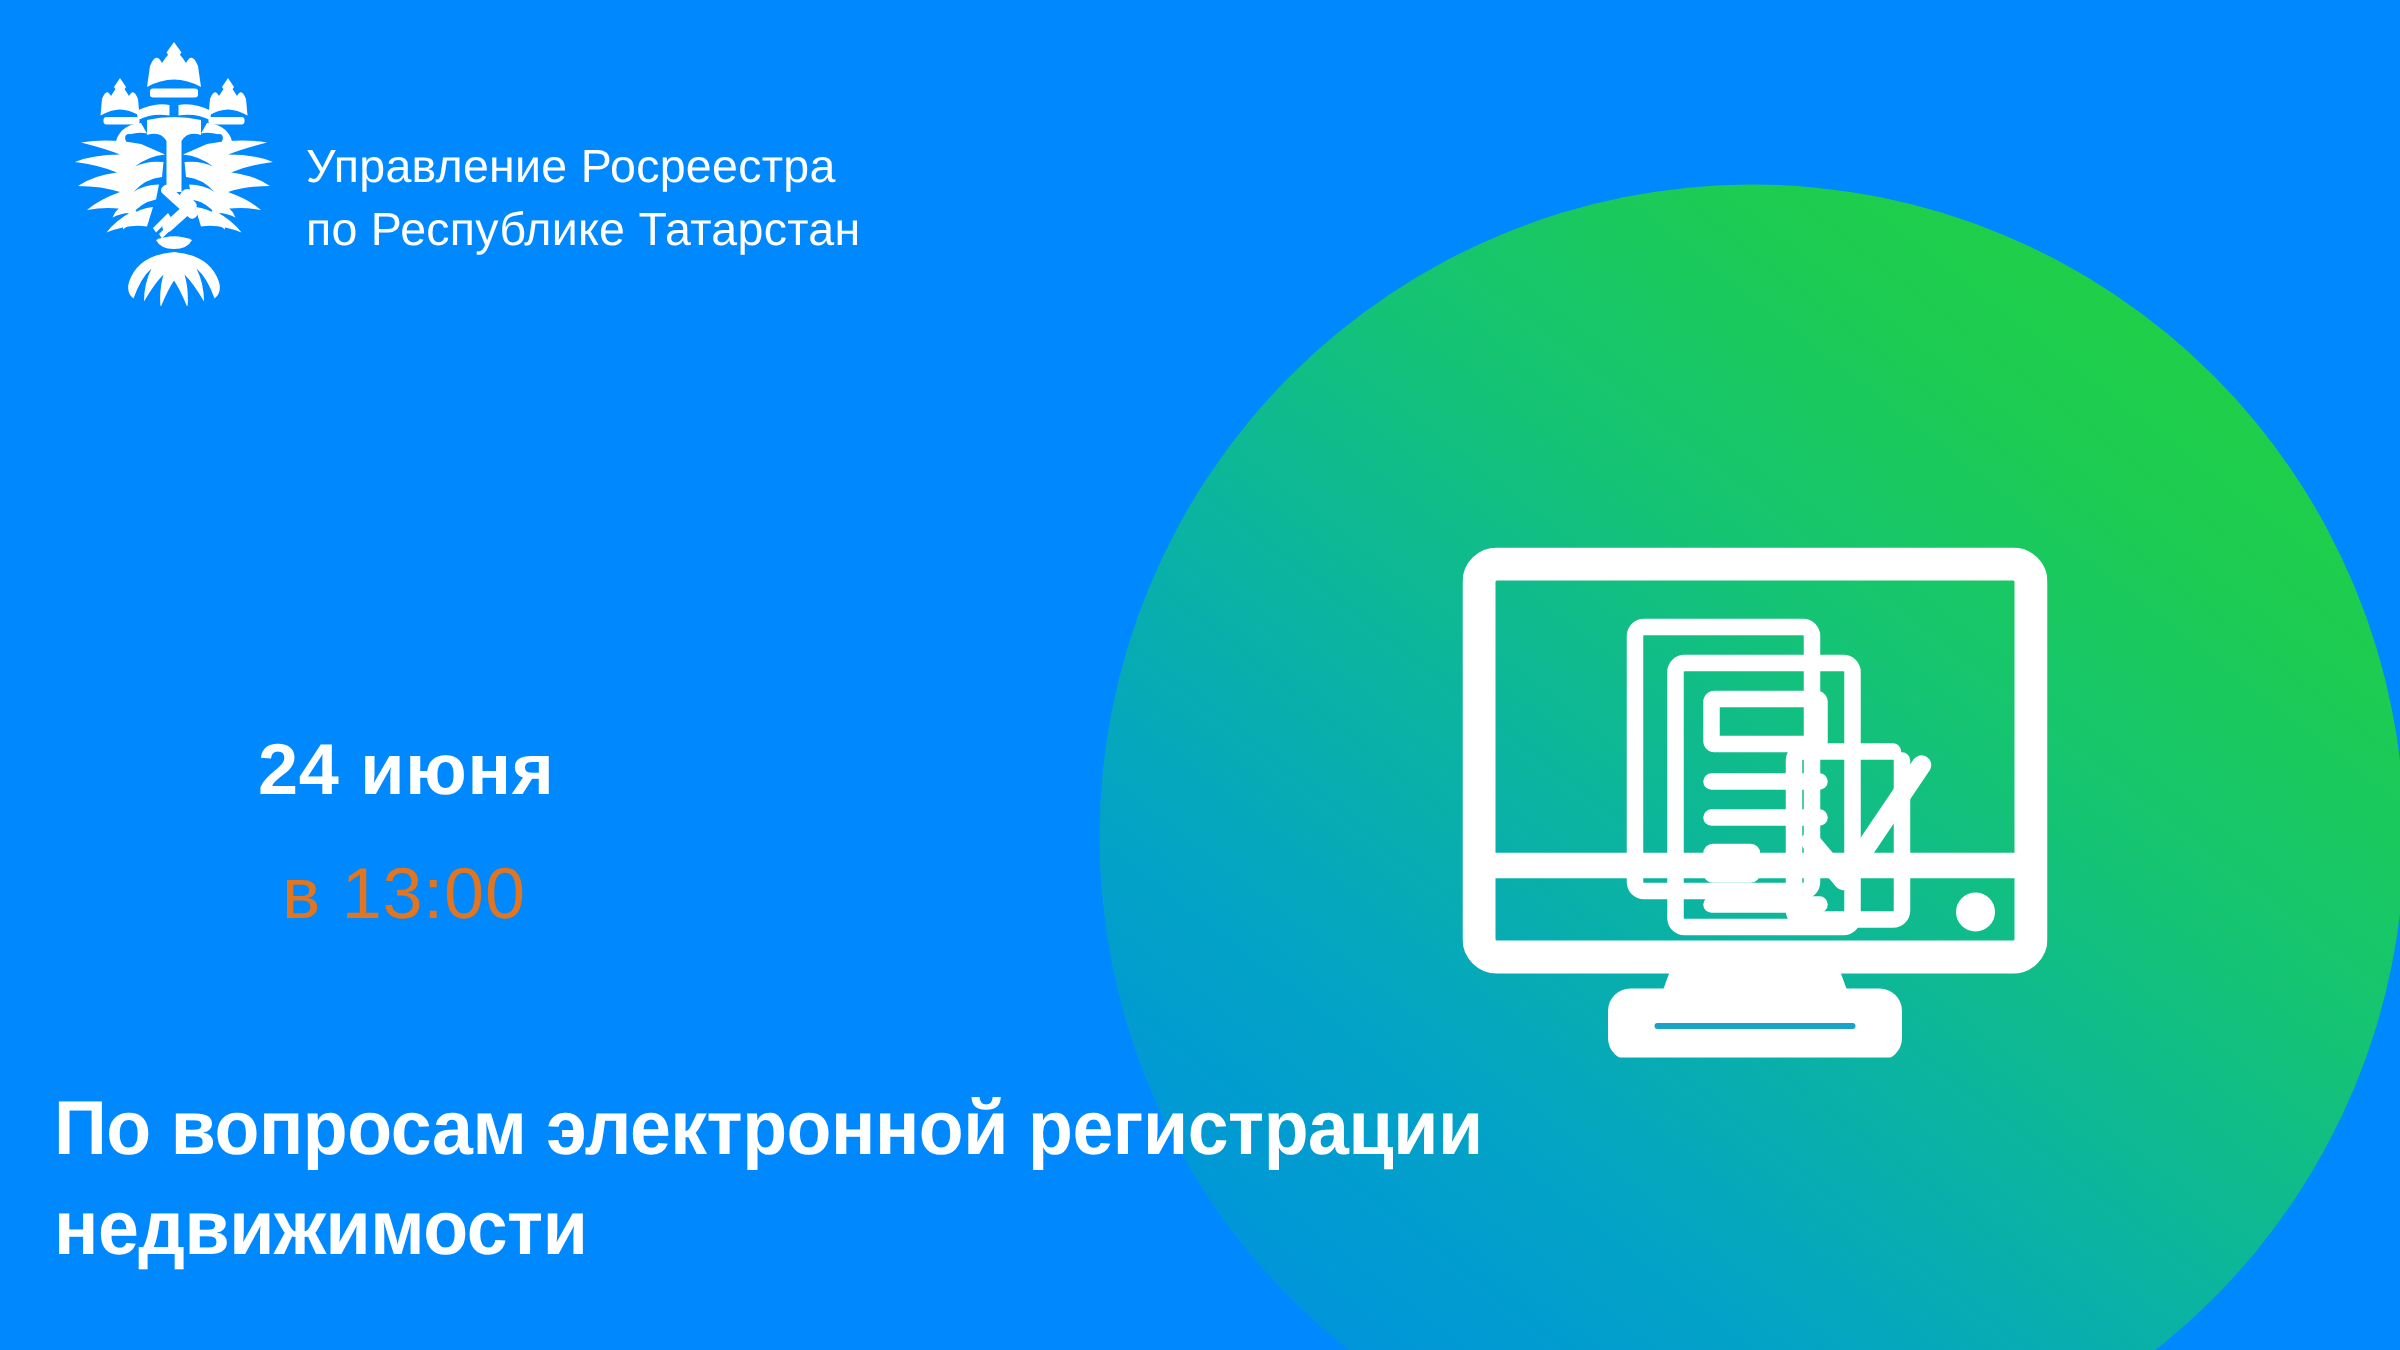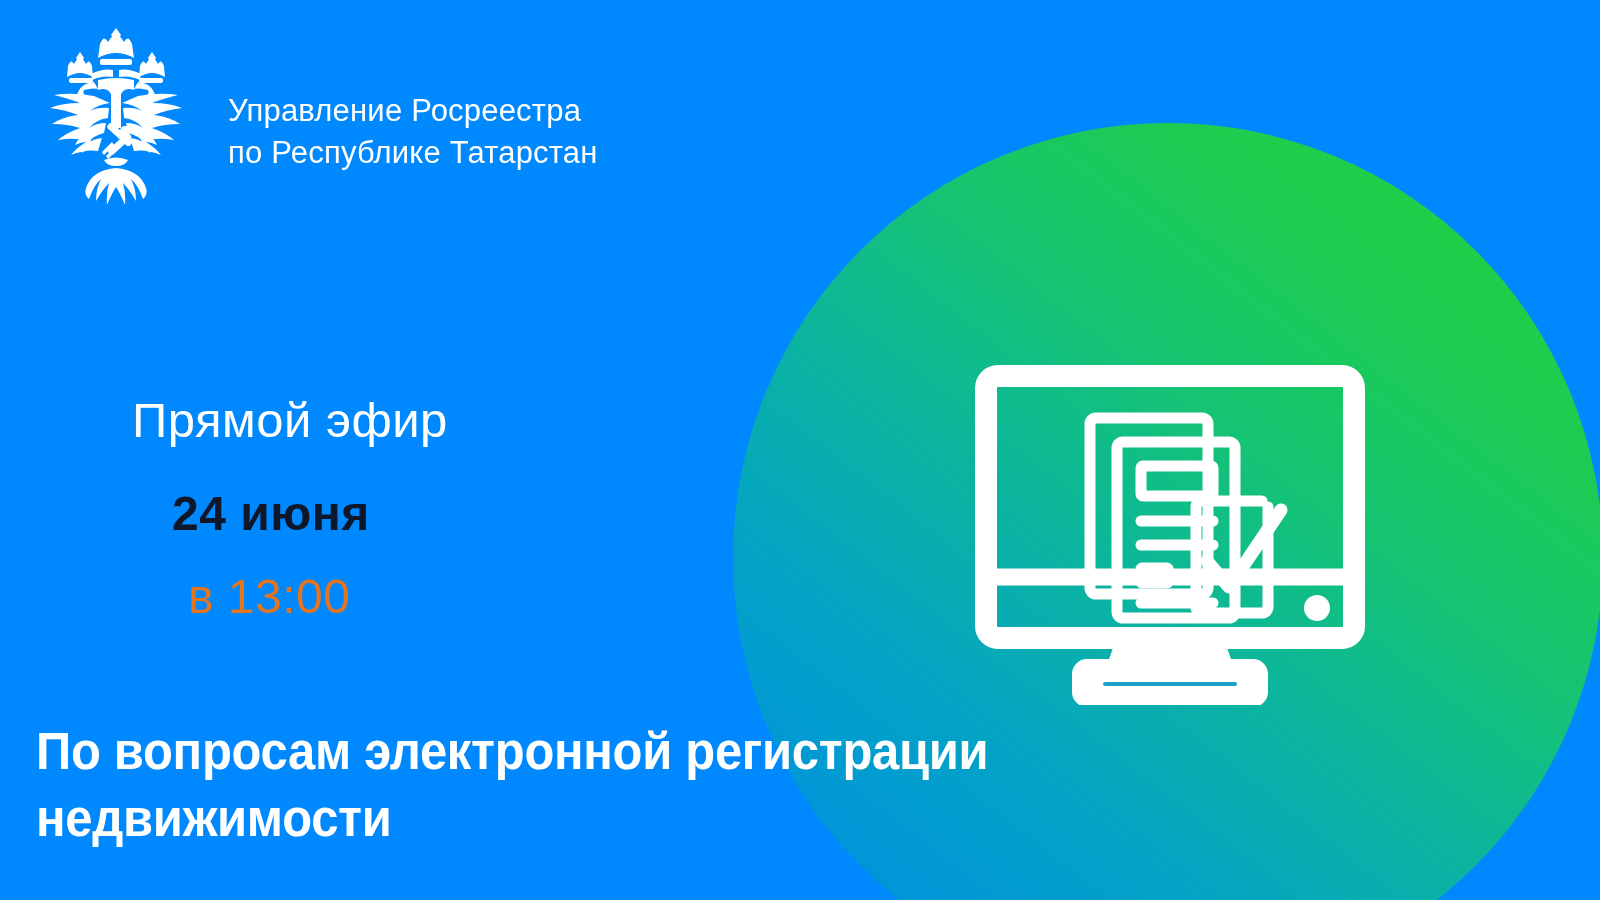--- a/index.html
+++ b/index.html
@@ -48,7 +48,6 @@
     flex: 0 0 auto;
   }
   .logo-text {
-    margin-left: 24px;
     margin-top: 68px;
     color: #ffffff;
     font-size: 31px;

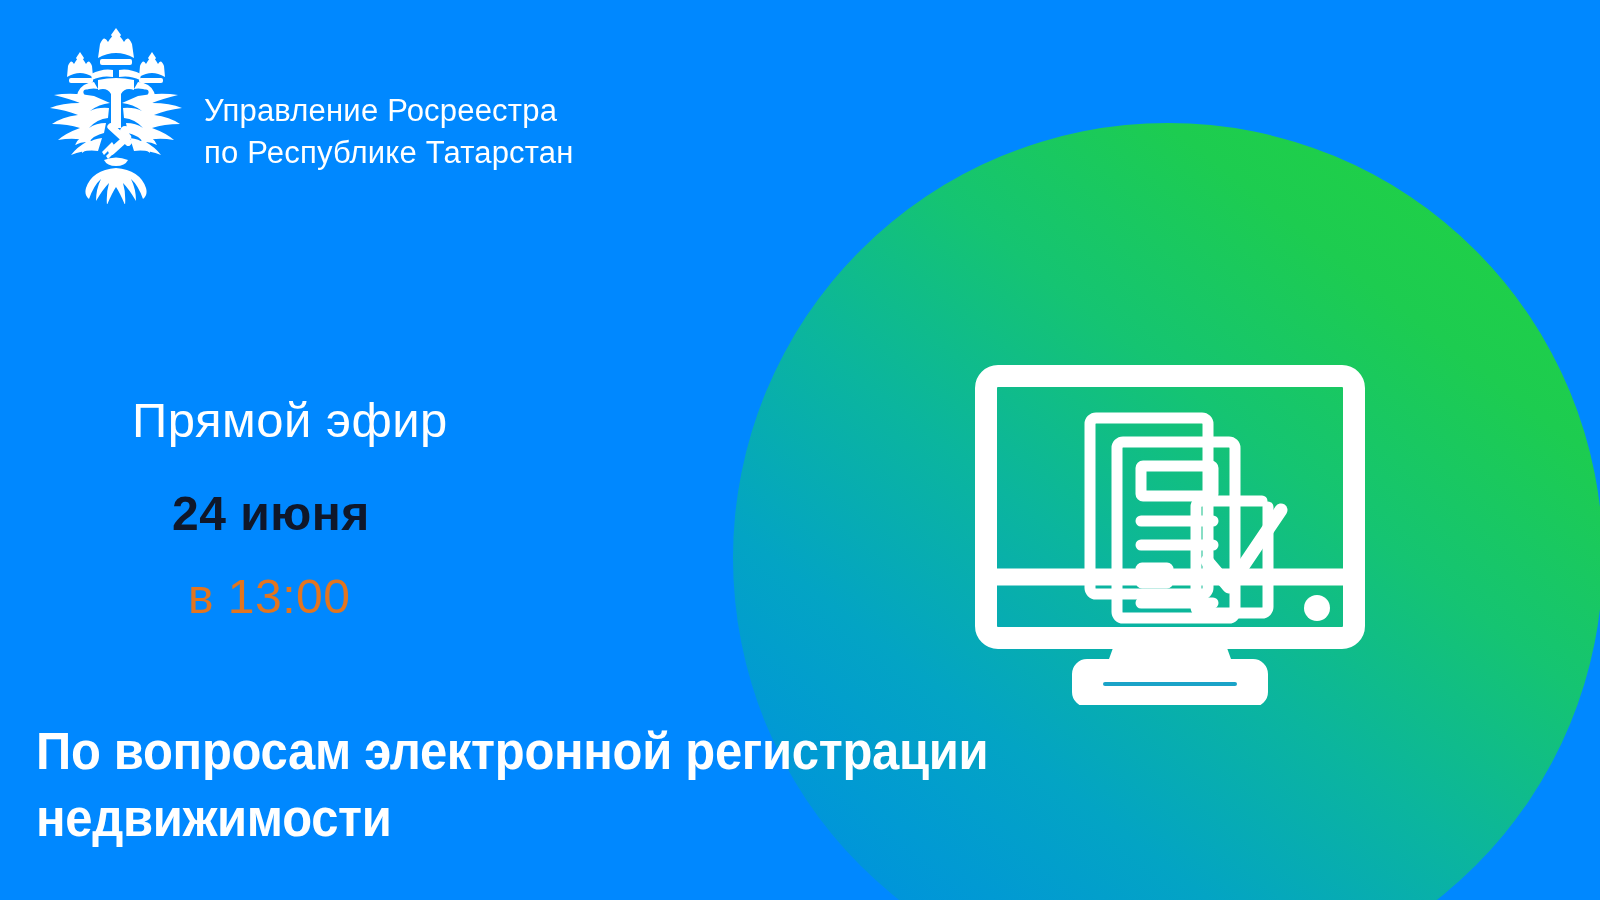--- a/index.html
+++ b/index.html
@@ -168,7 +168,6 @@
 <span>по Республике Татарстан</span></div>
   </div>
 
-  <div class="live-title">Прямой эфир</div>
   <div class="date-line">24 июня</div>
   <div class="time-line">в 13:00</div>
   <div class="bottom-head">По вопросам электронной регистрации недвижимости</div>

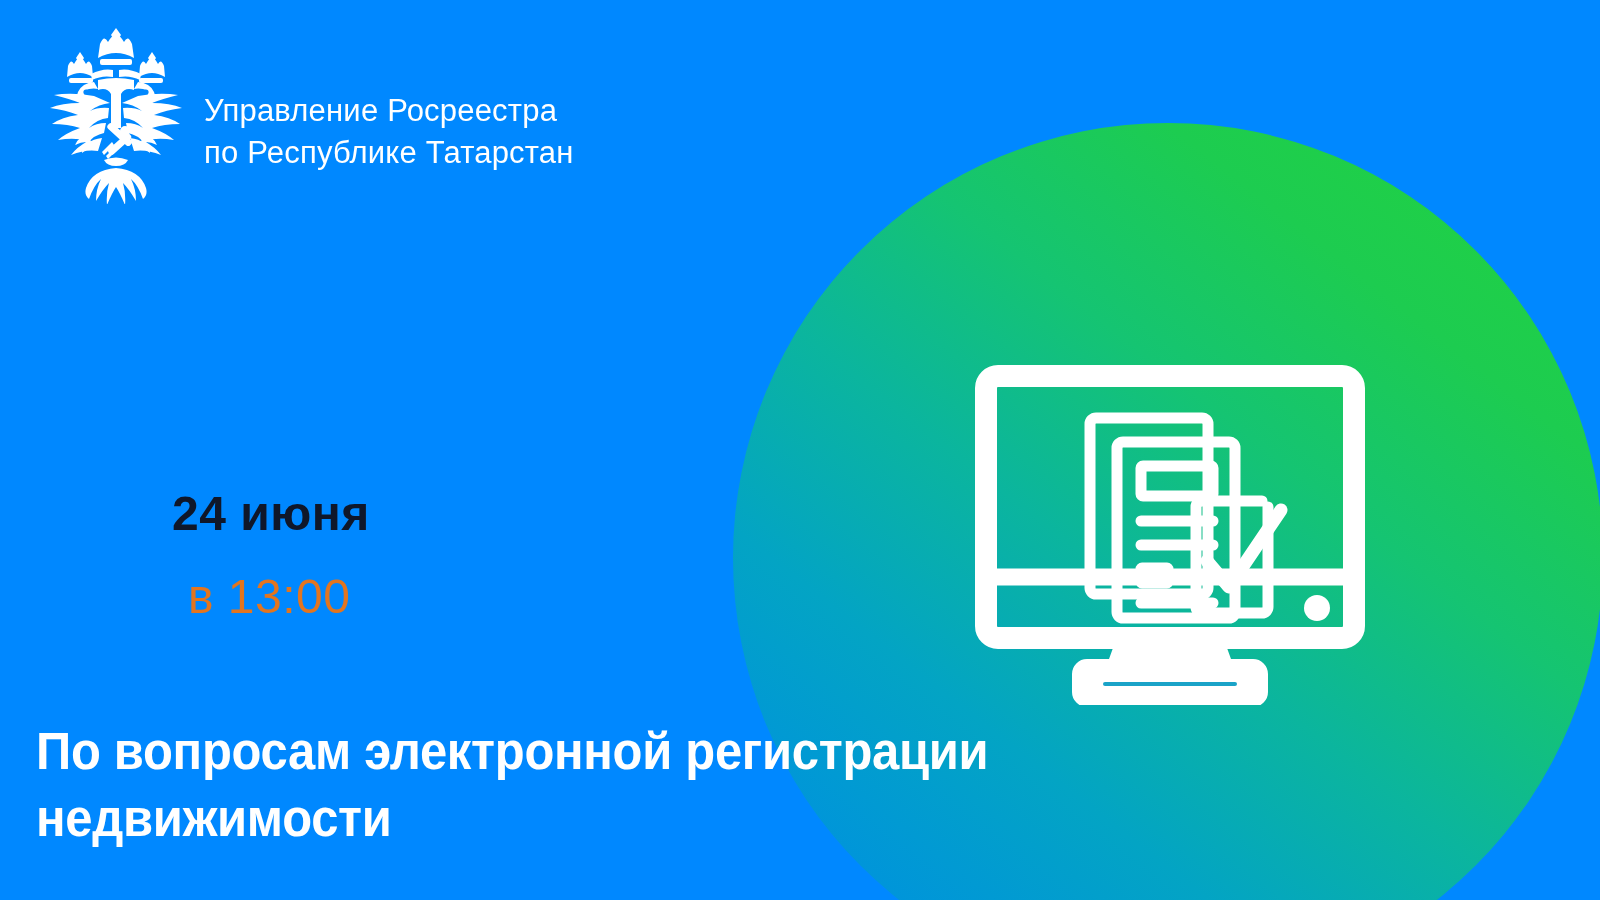--- a/index.html
+++ b/index.html
@@ -72,7 +72,7 @@
     position: absolute;
     left: 172px;
     top: 490px;
-    color: #0f172a;
+    color: #ffffff;
     font-size: 48px;
     font-weight: 700;
     line-height: 1;

